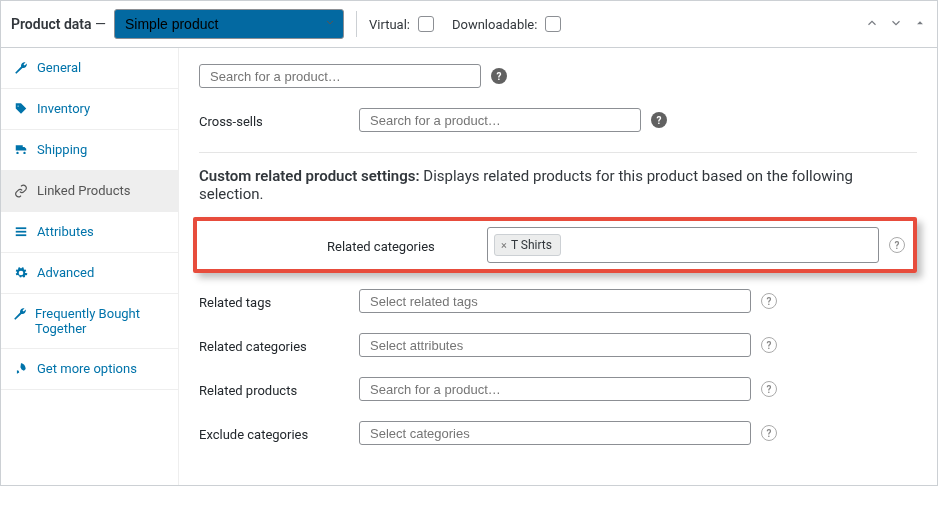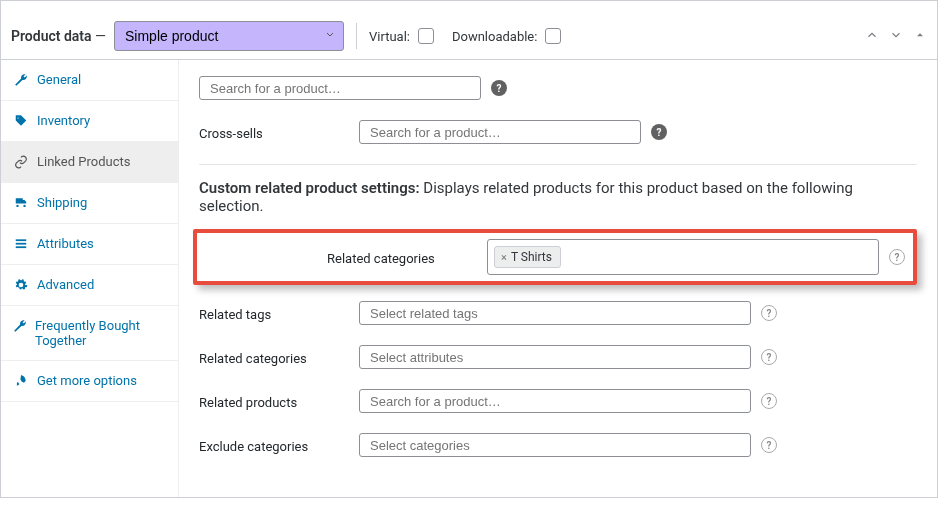--- a/index.html
+++ b/index.html
@@ -22,7 +22,6 @@
     padding: 8px 10px;
     border-bottom: 1px solid #ccd0d4;
     gap: 8px;
-    margin-top: 12px;
   }
   .panel-title {
     font-weight: 600;

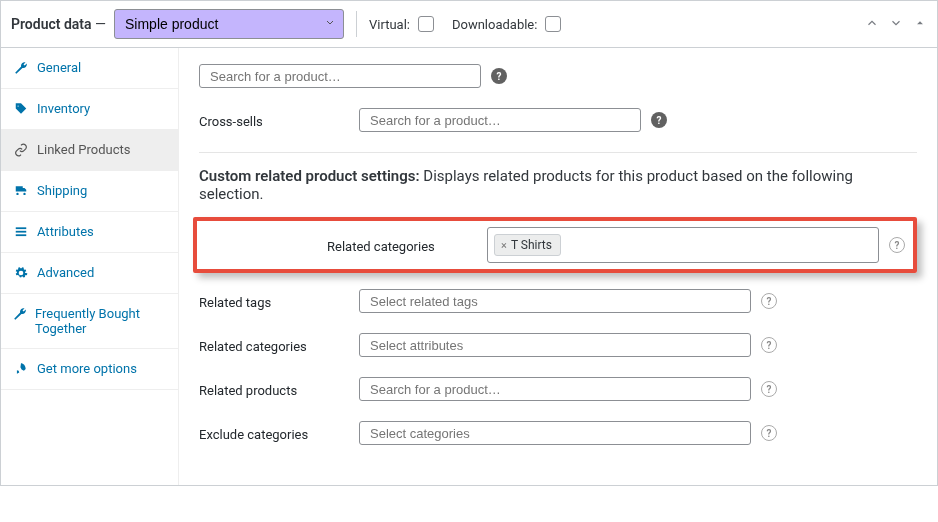--- a/index.html
+++ b/index.html
@@ -36,7 +36,7 @@
     border: 1px solid #8c8f94;
     border-radius: 3px;
     font-size: 14px;
-    background: #c4b5fd;
+    background: #0369a1;
     appearance: none;
     position: relative;
     min-width: 230px;

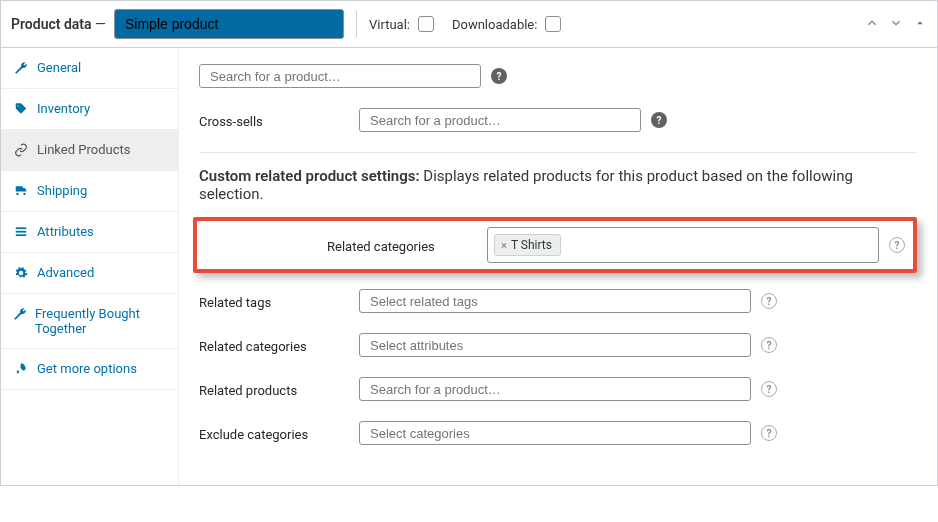--- a/index.html
+++ b/index.html
@@ -282,6 +282,14 @@
           </span>
         <span>Inventory</span>
       </div>
+      <div class="sidebar-item">
+        <span class="ic">
+            <svg width="14" height="14" viewBox="0 0 24 24" fill="currentColor">
+              <path d="M3 4h12v9H3V4zm12 3h3l3 3v3h-6V7zM6 19a2 2 0 100-4 2 2 0 000 4zm12 0a2 2 0 100-4 2 2 0 000 4z"></path>
+            </svg>
+          </span>
+        <span>Shipping</span>
+      </div>
       <div class="sidebar-item active">
         <span class="ic">
             <svg width="14" height="14" viewBox="0 0 24 24" fill="none" stroke="currentColor" stroke-width="2">
@@ -290,14 +298,6 @@
             </svg>
           </span>
         <span>Linked Products</span>
-      </div>
-      <div class="sidebar-item">
-        <span class="ic">
-            <svg width="14" height="14" viewBox="0 0 24 24" fill="currentColor">
-              <path d="M3 4h12v9H3V4zm12 3h3l3 3v3h-6V7zM6 19a2 2 0 100-4 2 2 0 000 4zm12 0a2 2 0 100-4 2 2 0 000 4z"></path>
-            </svg>
-          </span>
-        <span>Shipping</span>
       </div>
       <div class="sidebar-item">
         <span class="ic">

